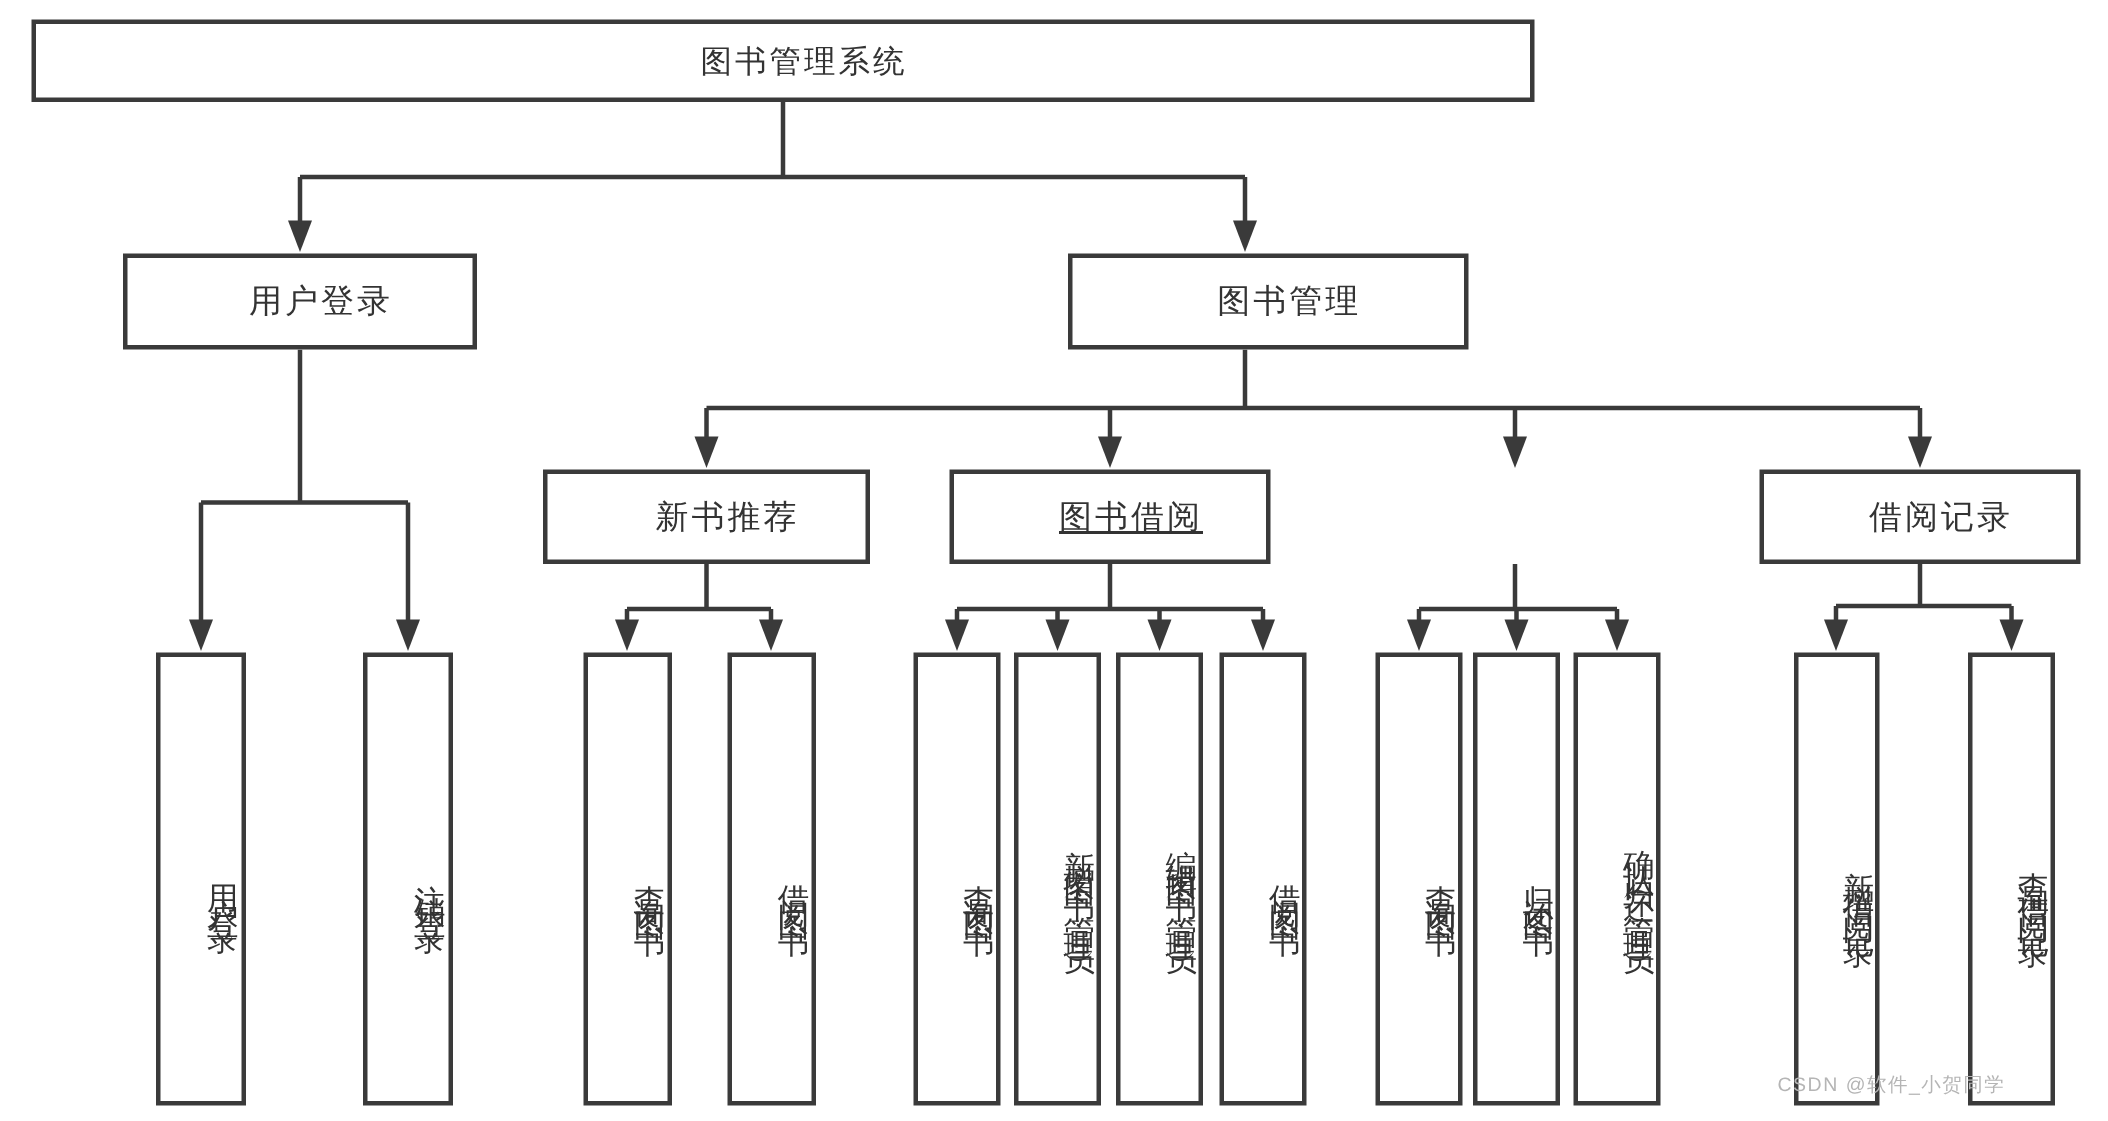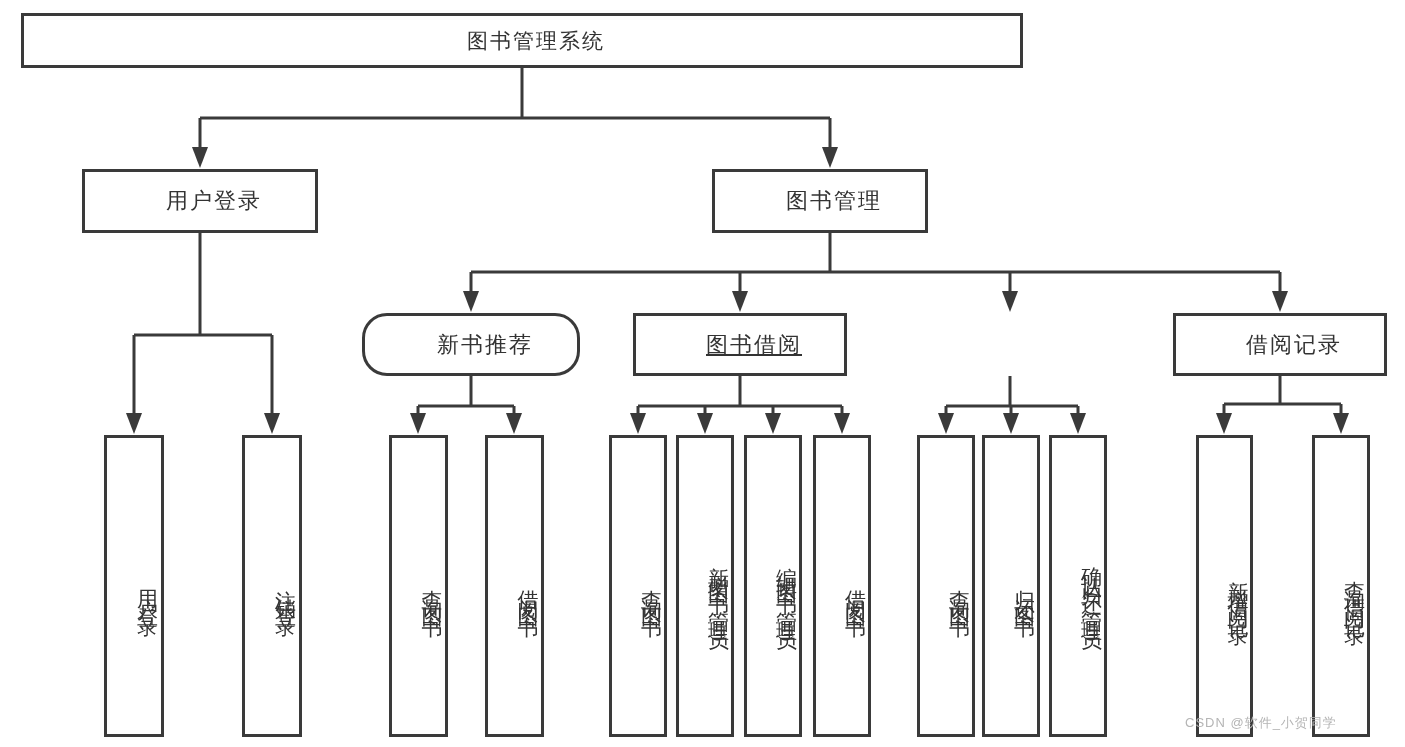--- a/index.html
+++ b/index.html
@@ -108,7 +108,7 @@
   <div class="box hlabel" style="left:82px; top:169px; width:236px; height:64px;">
     <span>用户登录</span>
   </div>
-  <div class="box hlabel" style="left:712px; top:169px; width:216px; height:64px;">
+  <div class="box hlabel" style="left:712px; top:169px; width:267px; height:64px;">
     <span>图书管理</span>
   </div>
 

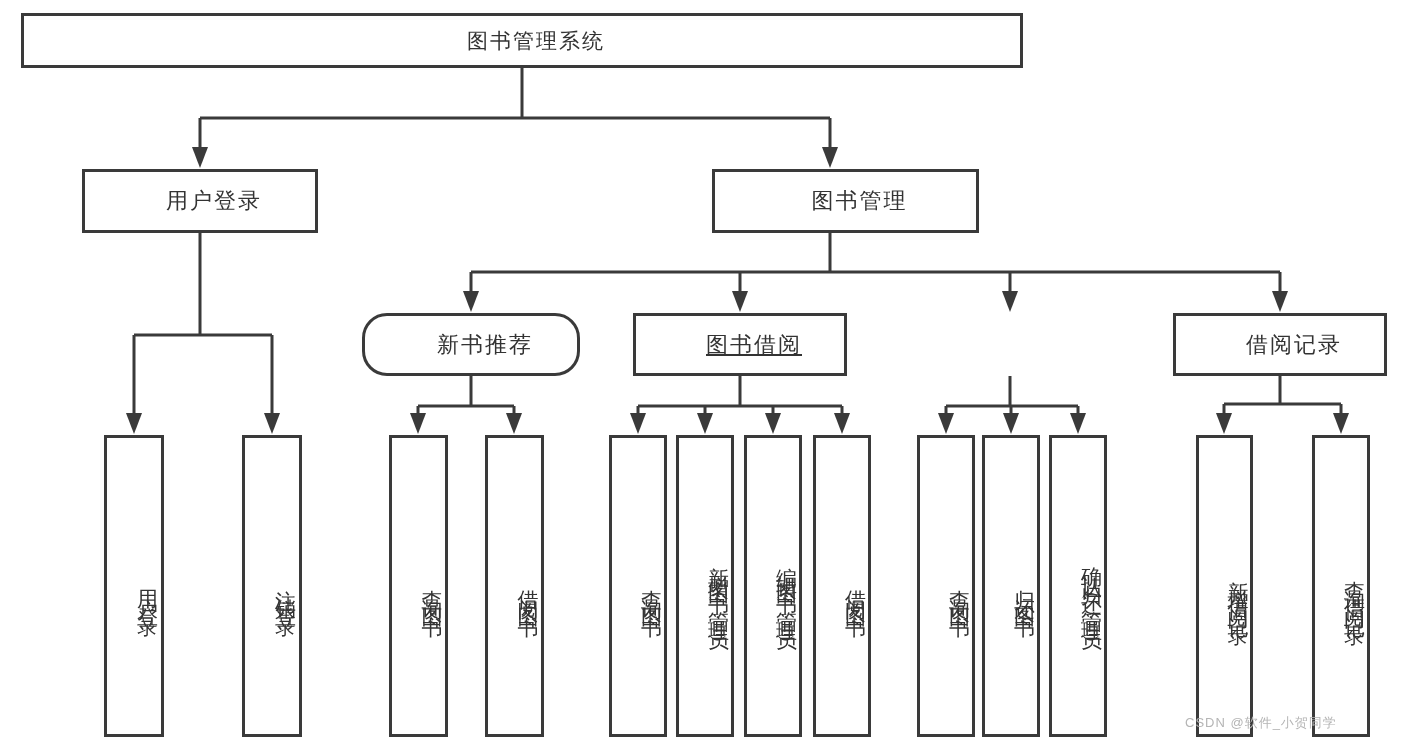--- a/index.html
+++ b/index.html
@@ -112,7 +112,7 @@
     <span>图书管理</span>
   </div>
 
-  <div class="box hlabel" style="left:362px; top:313px; width:218px; height:63px;border-radius:25px;">
+  <div class="box hlabel" style="left:362px; top:313px; width:218px; height:63px;">
     <span>新书推荐</span>
   </div>
   <div class="box hlabel" style="left:633px; top:313px; width:214px; height:63px;text-decoration:underline;">

